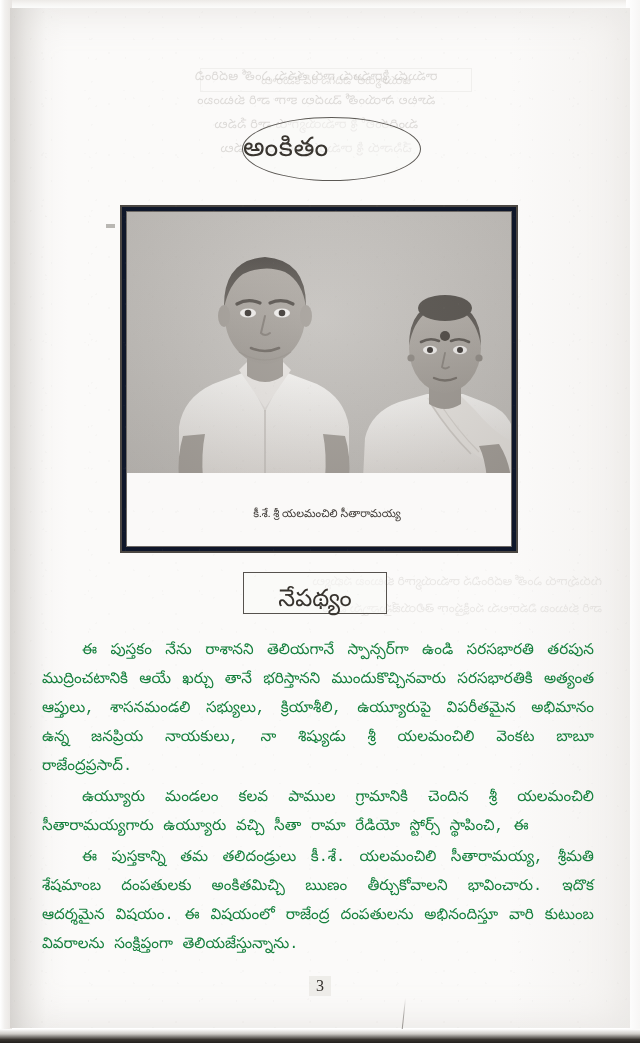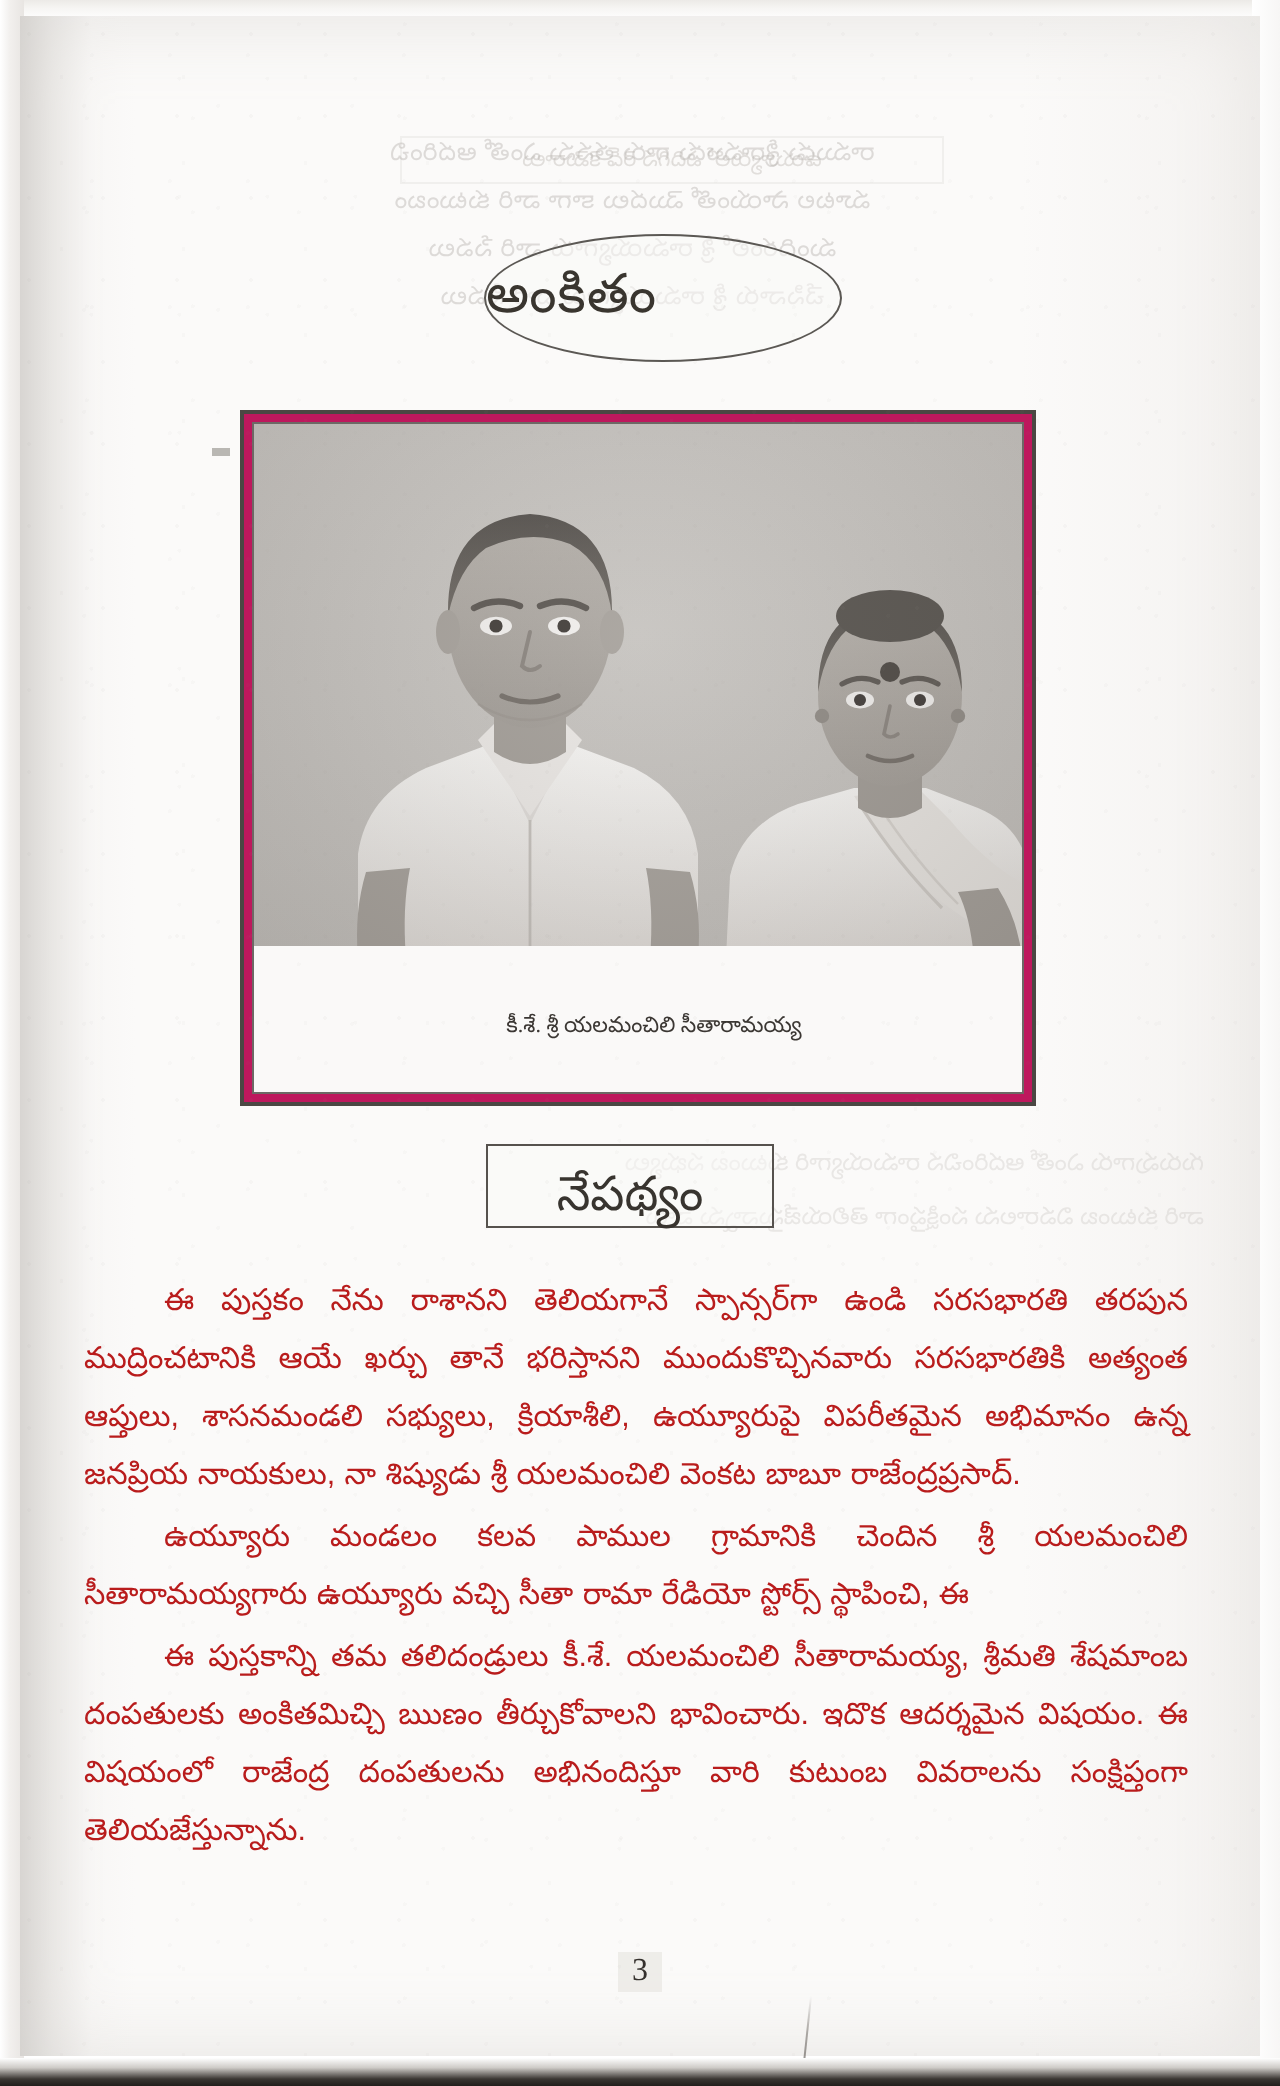--- a/index.html
+++ b/index.html
@@ -176,7 +176,7 @@
     width: 398px;
     height: 348px;
     border: 2px solid #4b4743;
-    background: #be185d;
+    background: #0f172a;
     padding: 4px;
     box-sizing: border-box;
   }

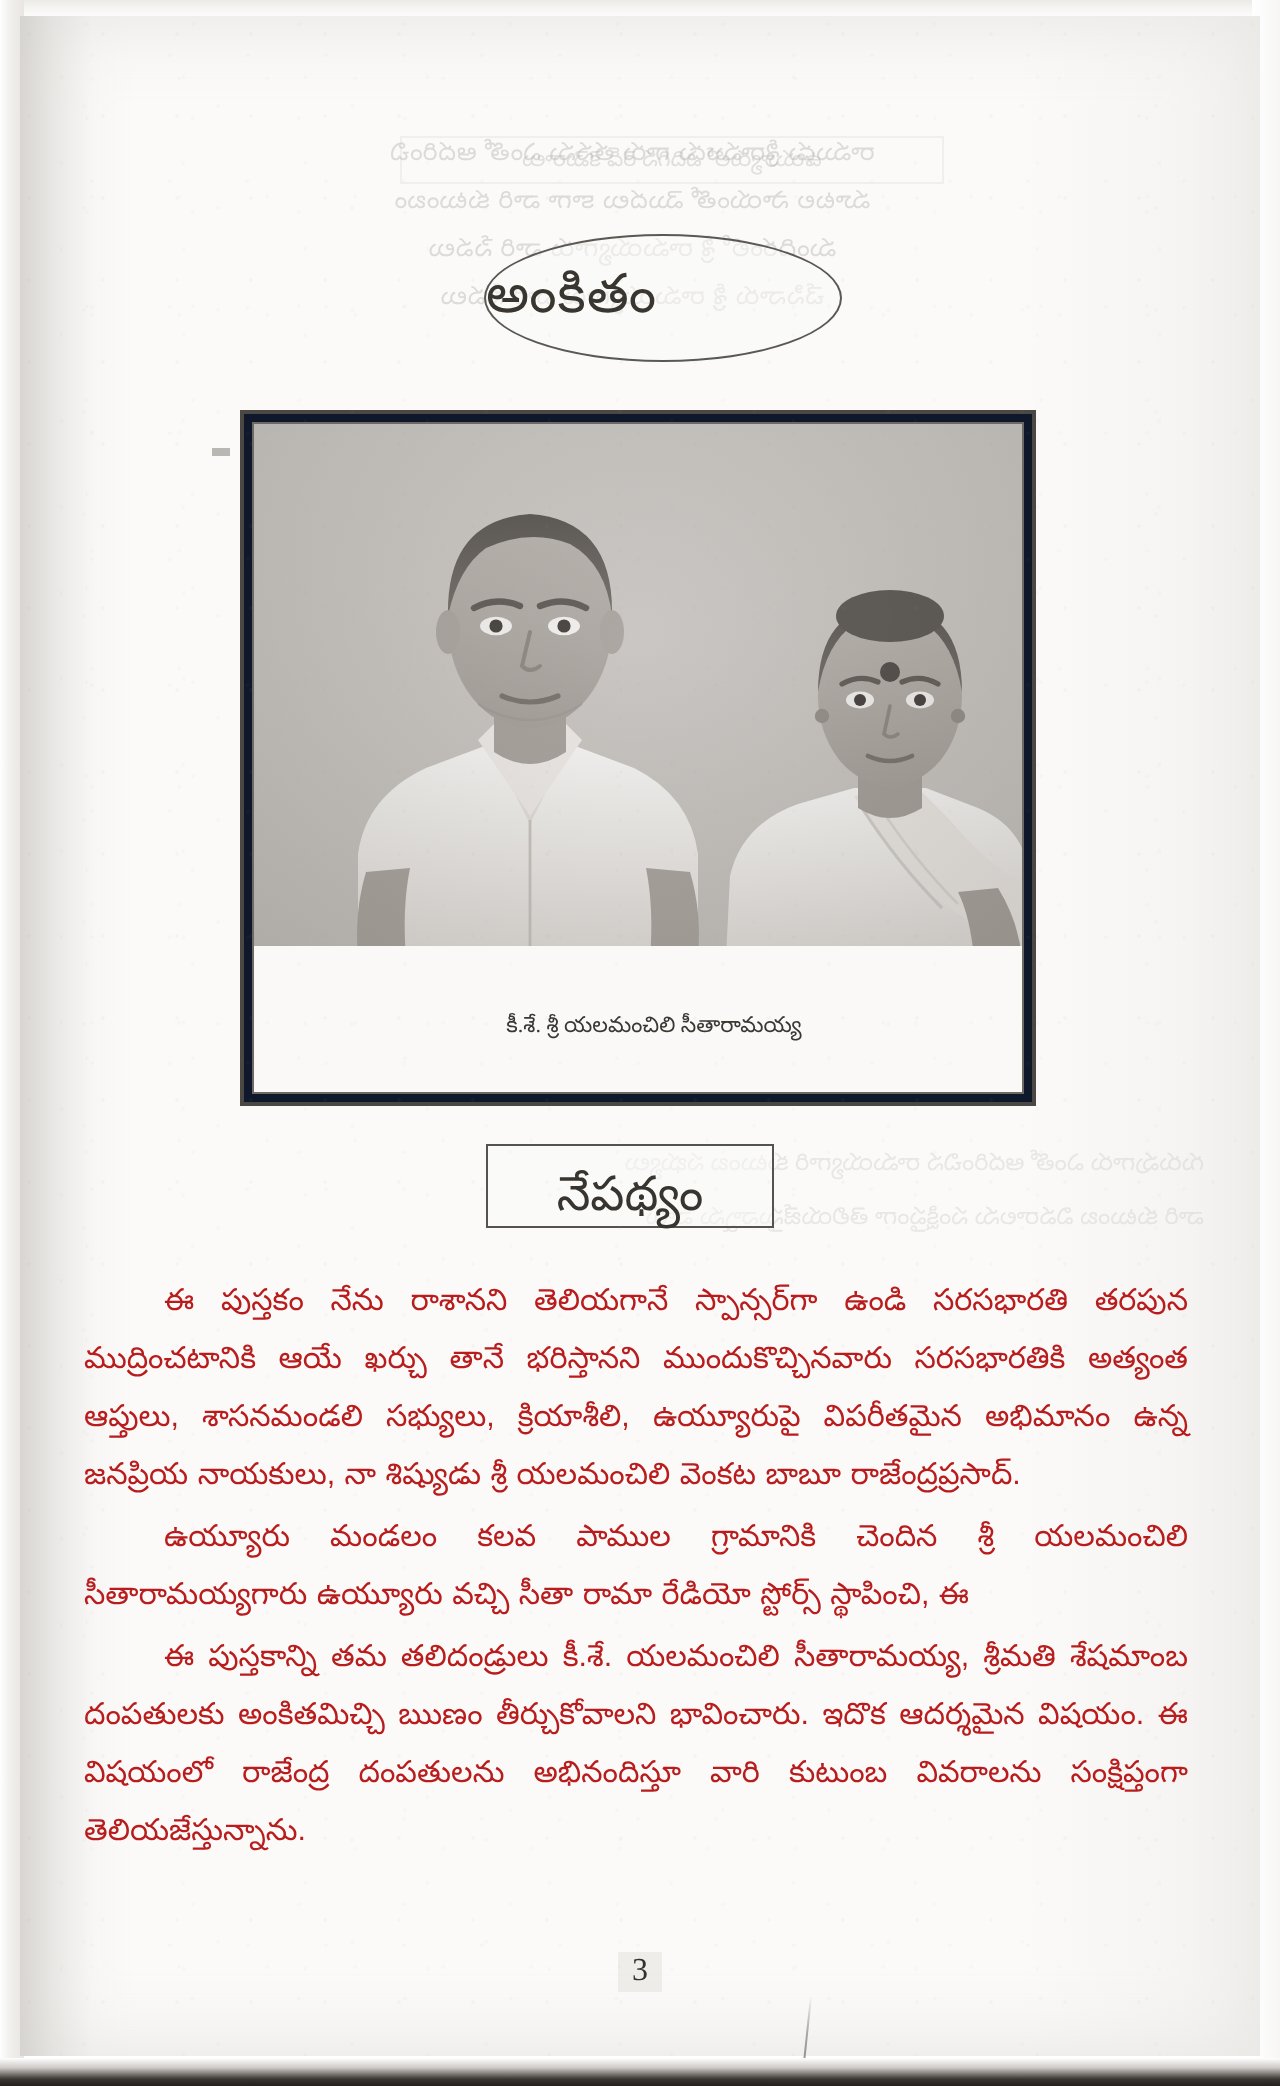--- a/index.html
+++ b/index.html
@@ -263,10 +263,10 @@
   }
   .body-text p {
     margin: 0 0 2px 0;
-    font-family: Liberation Sans, sans-serif;
+    font-family: Liberation Mono, monospace;
     font-size: 15.2px;
     line-height: 29px;
-    color: #b91c1c;
+    color: #15803d;
     text-align: justify;
     text-indent: 40px;
     text-justify: inter-word;

